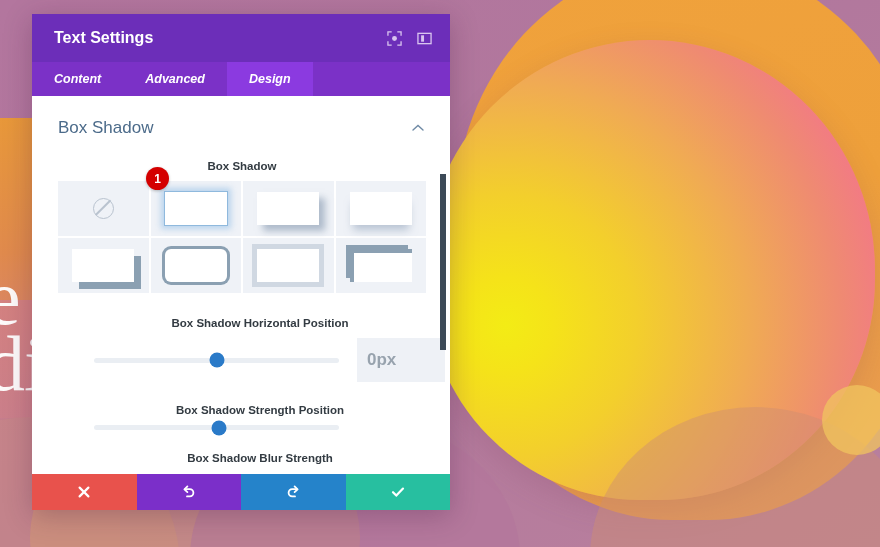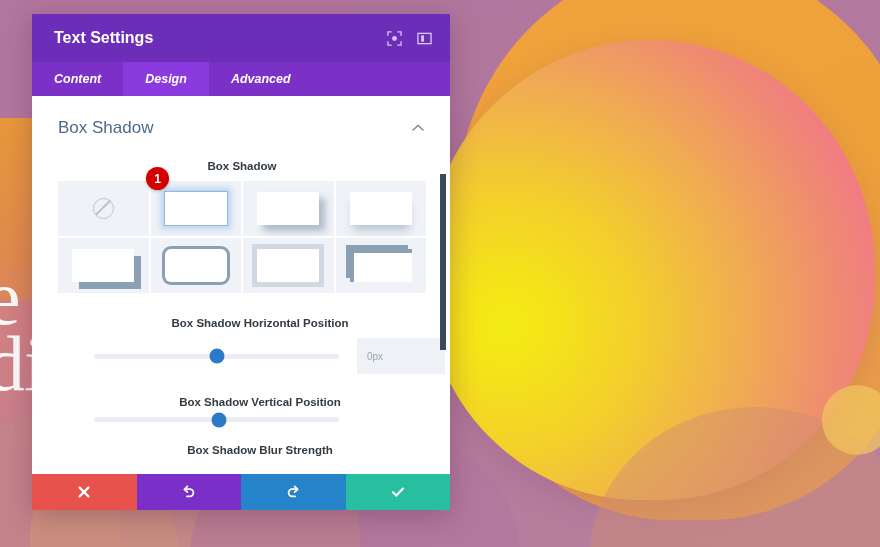--- a/index.html
+++ b/index.html
@@ -393,8 +393,8 @@
 
   <div class="tabs">
     <div class="tab">Content</div>
+    <div class="tab">Advanced</div>
     <div class="tab active">Design</div>
-    <div class="tab">Advanced</div>
   </div>
 
   <div class="panel">

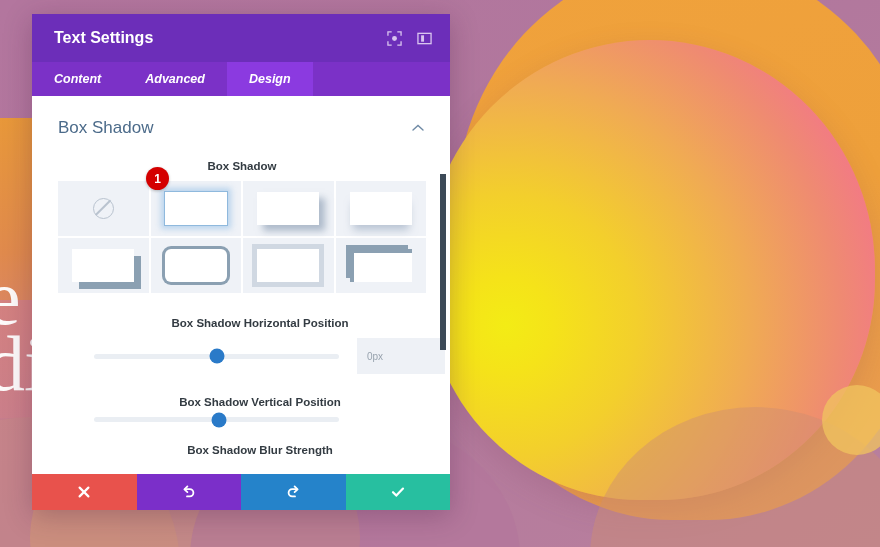--- a/index.html
+++ b/index.html
@@ -306,14 +306,15 @@
   }
   .valuebox {
     flex: 0 0 78px;
-    height: 36px;
+    height: 44px;
     background: #eef1f6;
     display: flex;
     align-items: center;
     padding-left: 10px;
-    font-size: 10px;
+    font-size: 17px;
     color: #98a3ae;
     cursor: text;
+    font-weight: bold;
   }
 
   

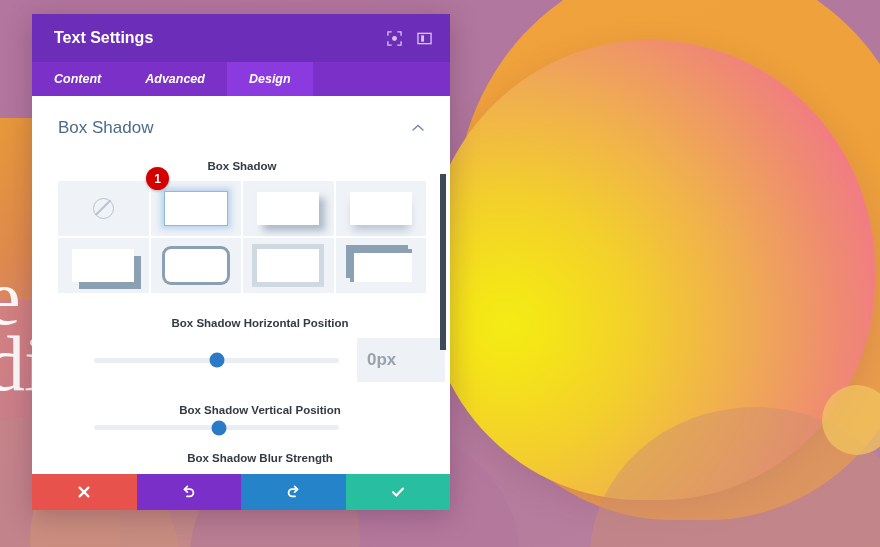--- a/index.html
+++ b/index.html
@@ -452,7 +452,7 @@
       </div>
 
       <div class="slider-row">
-        <div class="field-label">Box Shadow Vertical Position</div>
+        <div class="field-label">Box Shadow Strength Position</div>
         <div class="slider-line">
           <div class="track">
             <div class="knob" style="left:51%"></div>

